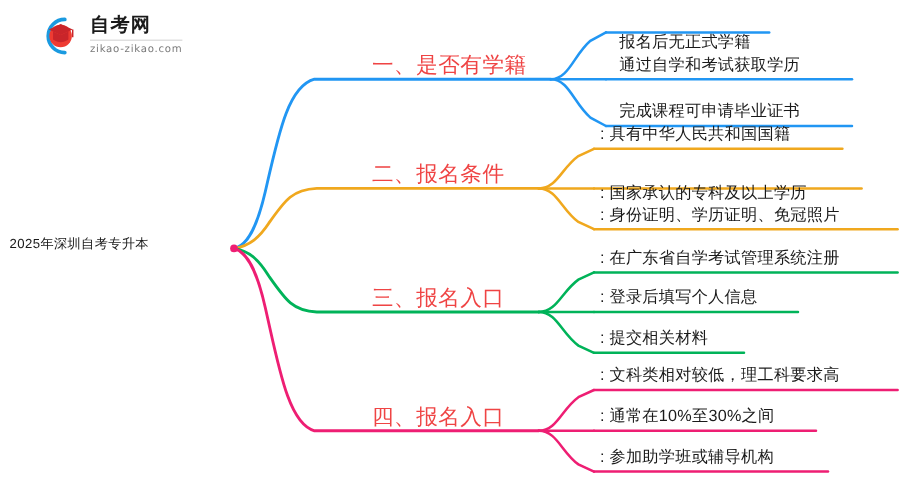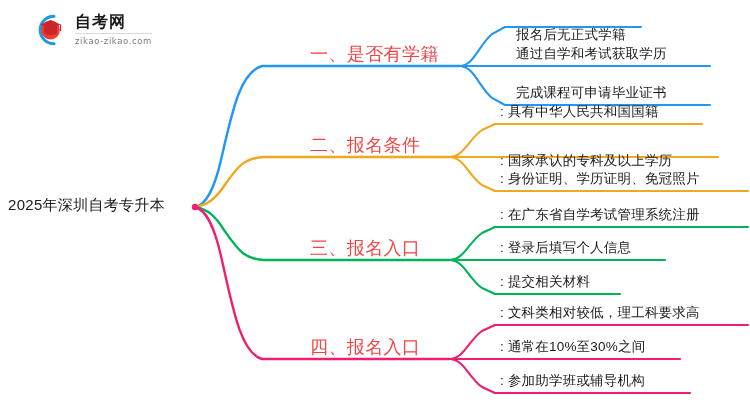--- a/index.html
+++ b/index.html
@@ -20,7 +20,7 @@
 
   
   #root-label { position:absolute; left:8px; top:196px; width:180px;
-                font-size:15px; color:#1a1a1a; white-space:nowrap; letter-spacing:.3px; }
+                font-size:11px; color:#1a1a1a; white-space:nowrap; letter-spacing:.3px; }
 
   
   #wires { position:absolute; left:0; top:0; width:750px; height:410px; }

